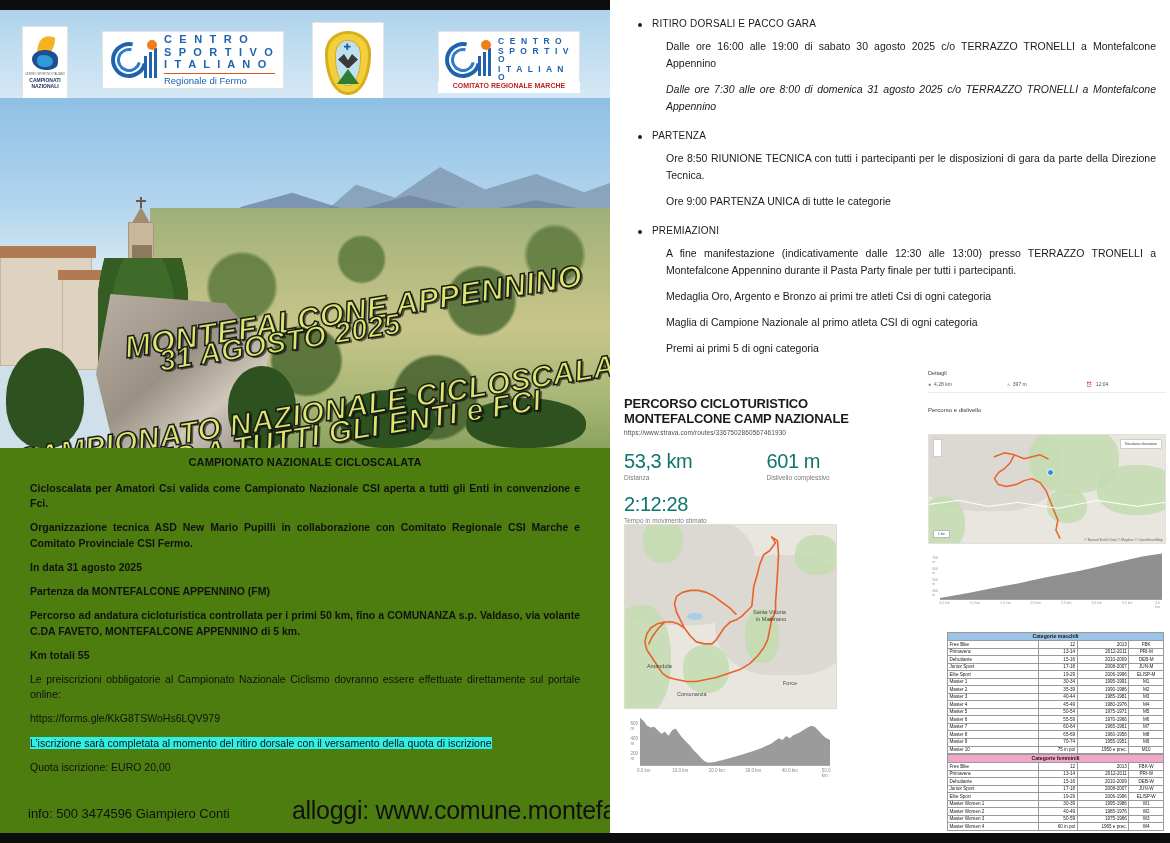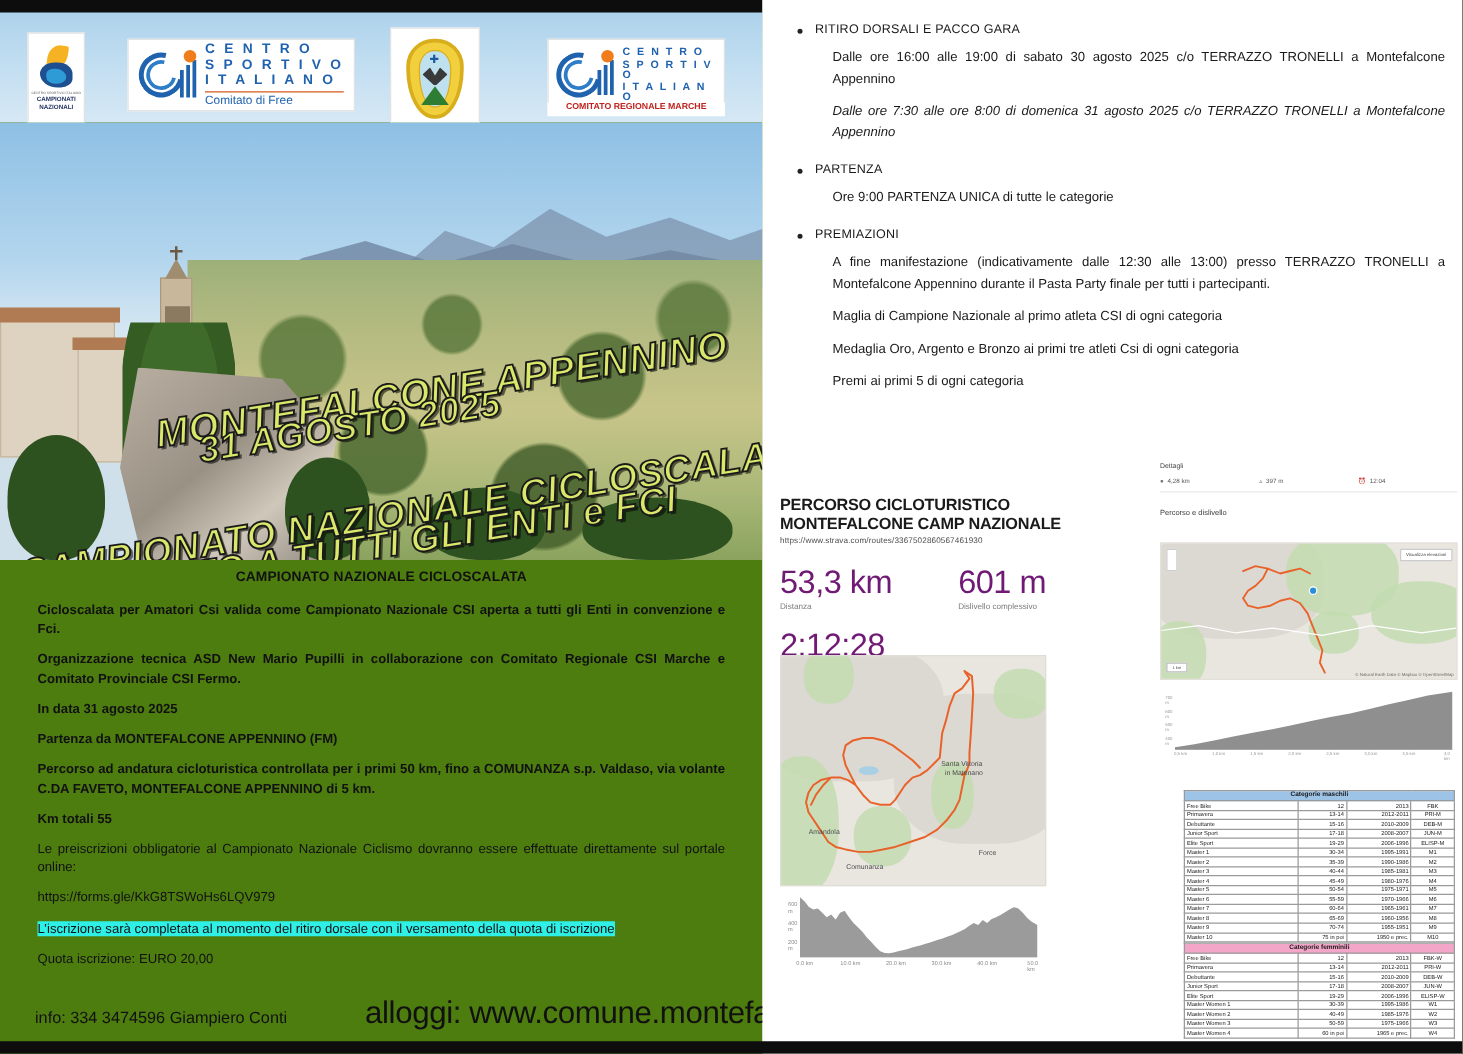--- a/index.html
+++ b/index.html
@@ -252,7 +252,7 @@
             <span class="w">C E N T R O</span>
             <span class="w">S P O R T I V O</span>
             <span class="w">I T A L I A N O</span>
-            <div class="csi-sub">Comitato di Free</div>
+            <div class="csi-sub">Regionale di Fermo</div>
           </div>
         </div>
 

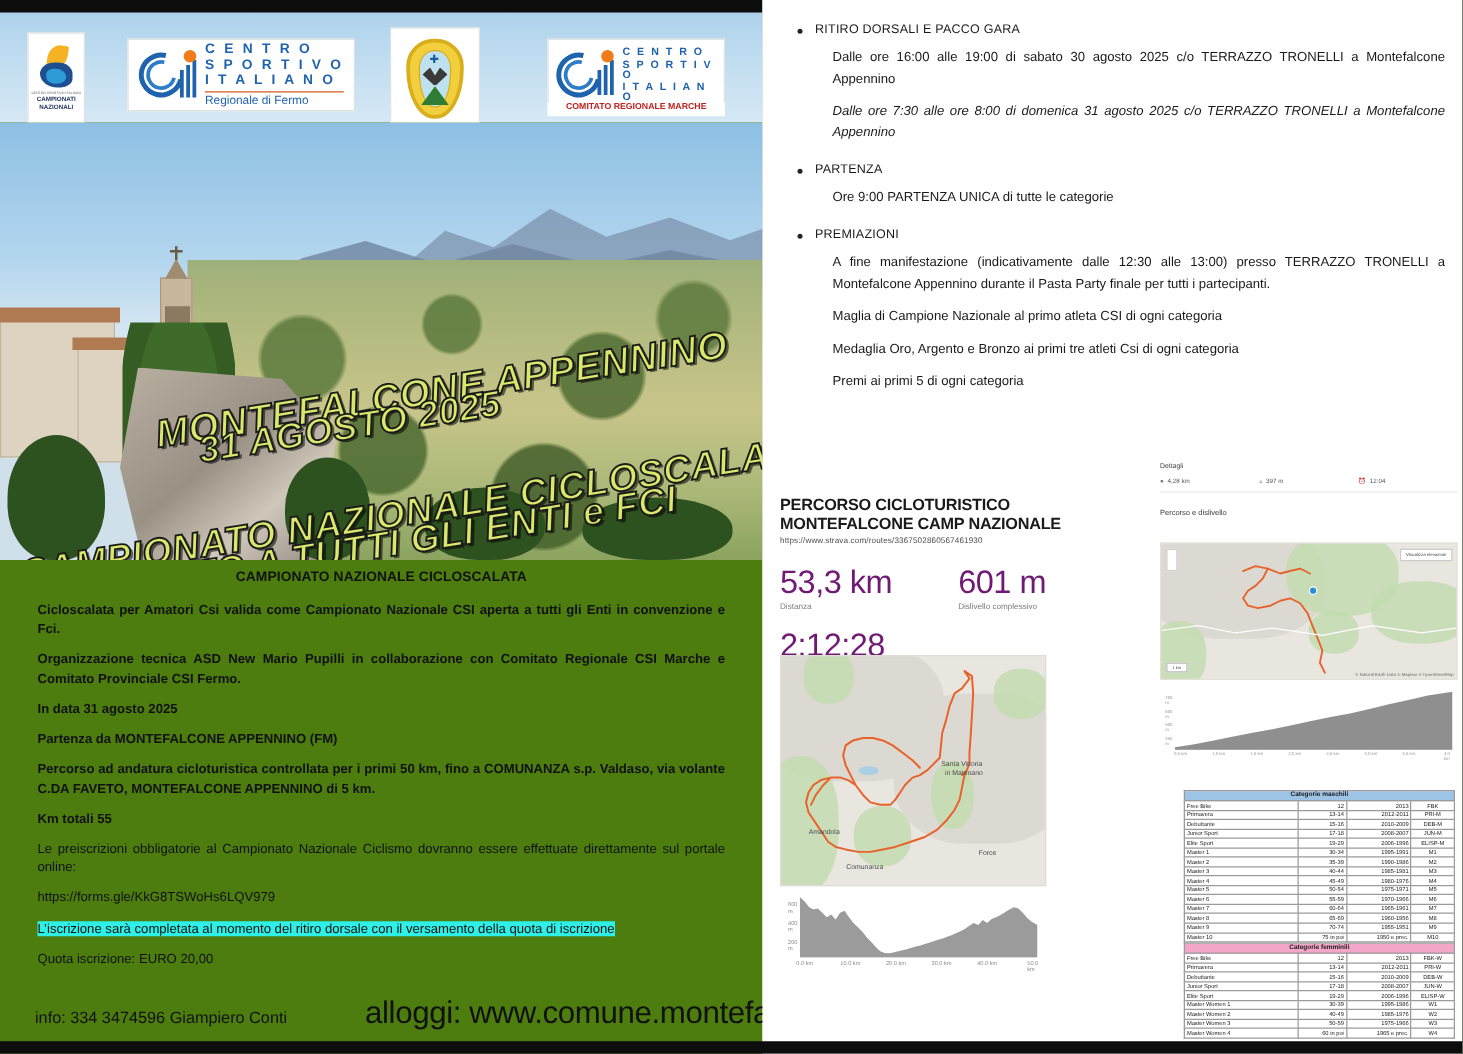--- a/index.html
+++ b/index.html
@@ -358,6 +358,7 @@
             <div class="bullet-dot"></div>
             <span>PARTENZA</span>
           </div>
+          <div class="r-p">Ore 8:50 RIUNIONE TECNICA con tutti i partecipanti per le disposizioni di gara da parte della Direzione Tecnica.</div>
           <div class="r-p">Ore 9:00 PARTENZA UNICA di tutte le categorie</div>
         </div>
         <div class="bullet-block">

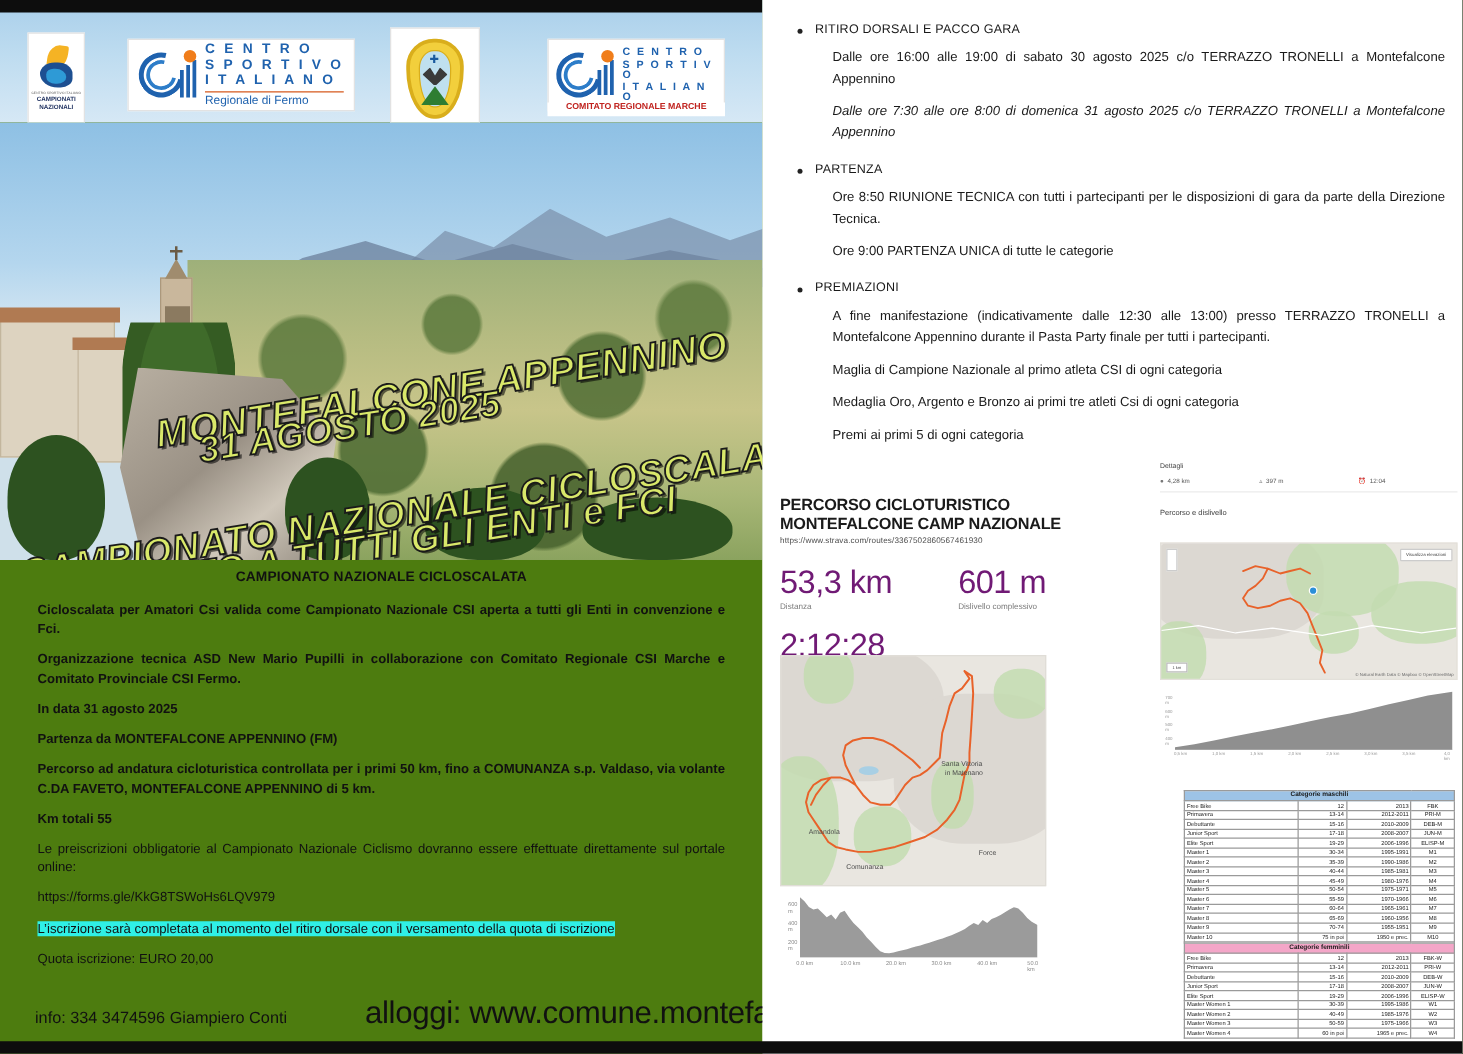--- a/index.html
+++ b/index.html
@@ -367,8 +367,8 @@
             <span>PREMIAZIONI</span>
           </div>
           <div class="r-p">A fine manifestazione (indicativamente dalle 12:30 alle 13:00) presso TERRAZZO TRONELLI a Montefalcone Appennino durante il Pasta Party finale per tutti i partecipanti.</div>
+          <div class="r-p">Medaglia Oro, Argento e Bronzo ai primi tre atleti Csi di ogni categoria</div>
           <div class="r-p">Maglia di Campione Nazionale al primo atleta CSI di ogni categoria</div>
-          <div class="r-p">Medaglia Oro, Argento e Bronzo ai primi tre atleti Csi di ogni categoria</div>
           <div class="r-p">Premi ai primi 5 di ogni categoria</div>
         </div>
       </div>

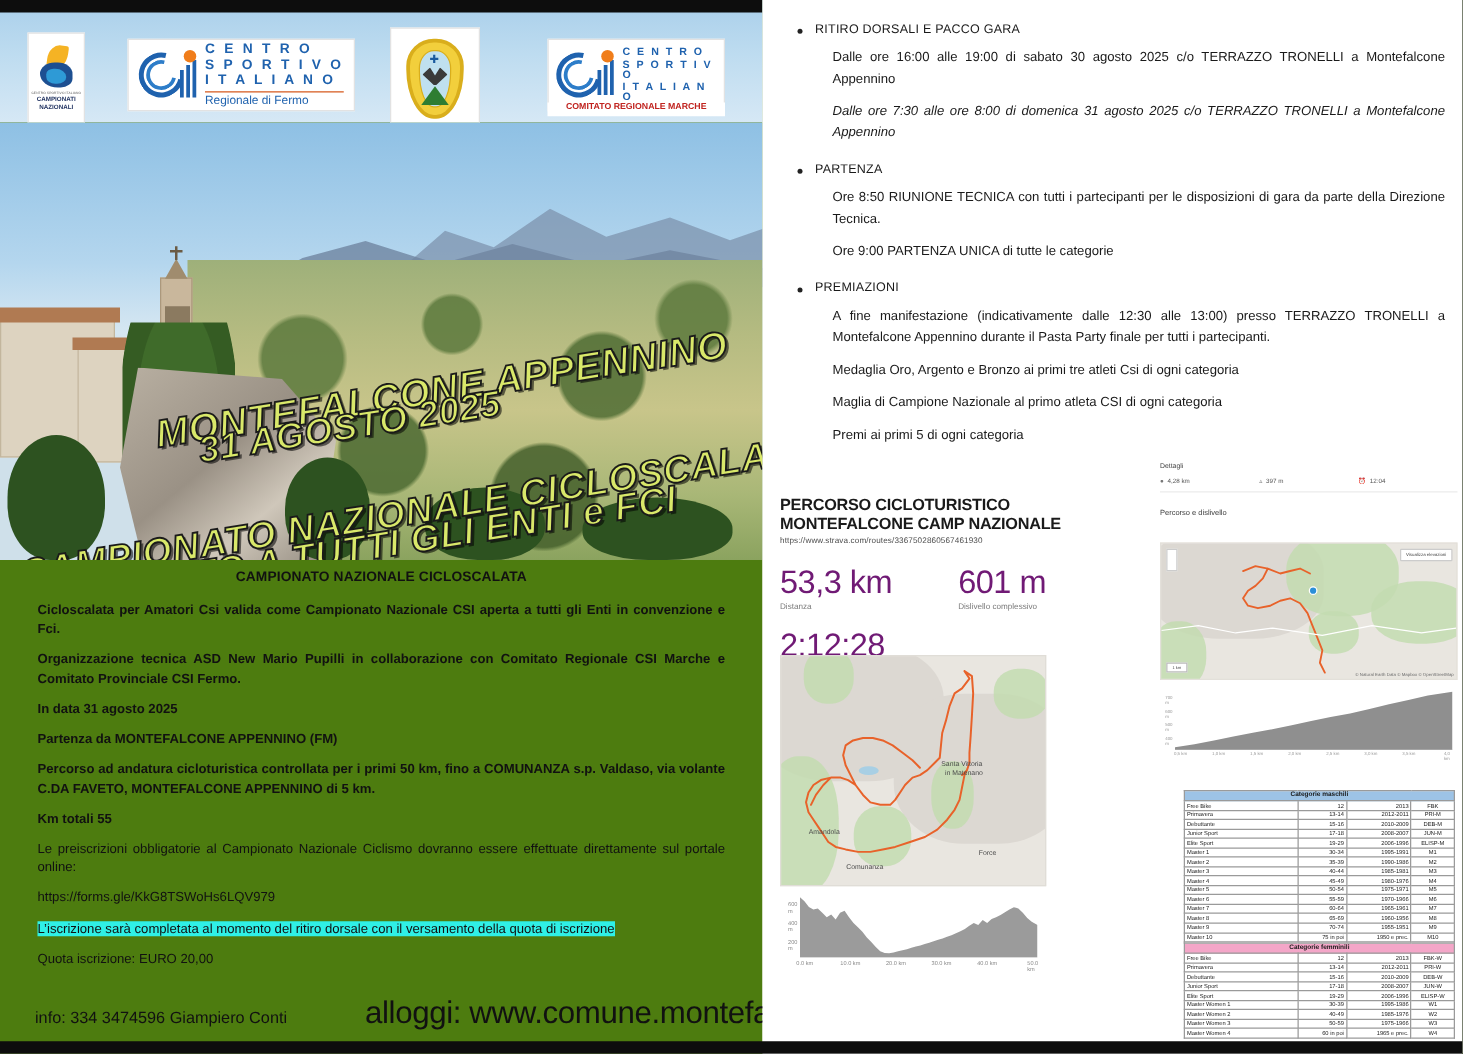--- a/index.html
+++ b/index.html
@@ -165,7 +165,7 @@
   .st-url { font-size: 6.5px; color: #4d4d4d; margin-top: 2px; letter-spacing: .1px; }
   .st-stats { display: flex; margin-top: 14px; }
   .st-stat { width: 50%; }
-  .st-big { font-size: 26px; color: #701a75; letter-spacing: -.4px; }
+  .st-big { font-size: 20px; color: #0f766e; letter-spacing: -.4px; }
   .st-lab { font-size: 6.5px; color: #7a7a7a; margin-top: 1px; }
   .st-time { margin-top: 12px; }
 

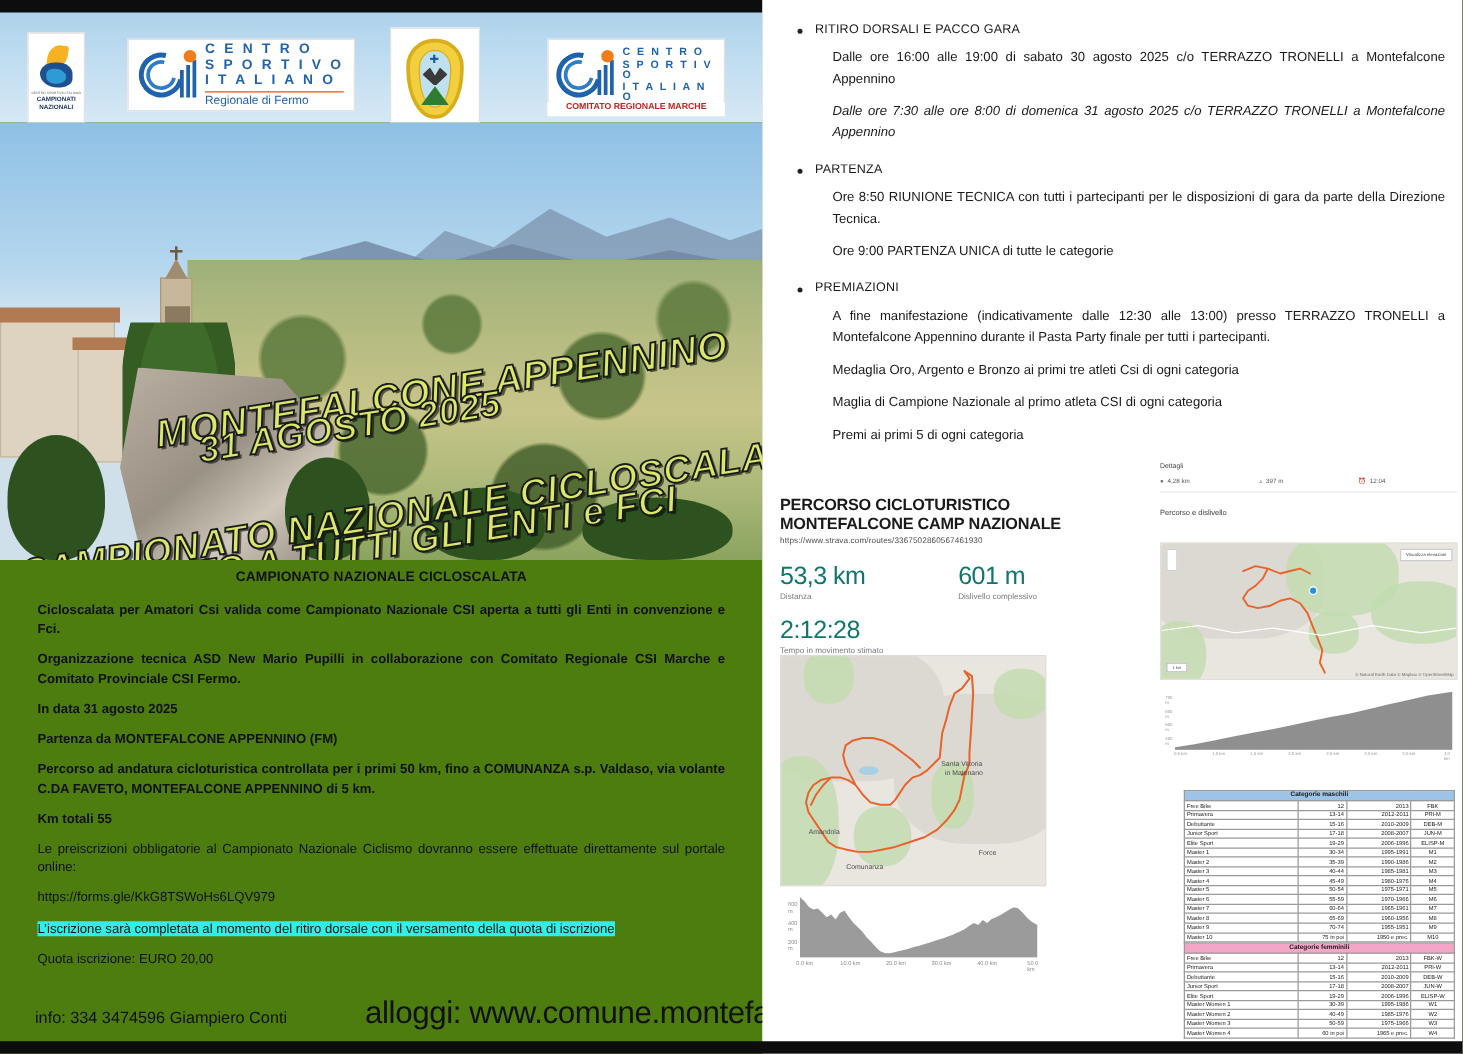--- a/index.html
+++ b/index.html
@@ -338,7 +338,7 @@
         </div>
     </div>
 
-    <div class="footer-left">info: 334 3474596 Giampiero Conti</div>
+    <div class="footer-left">info: 500 3474596 Giampiero Conti</div>
   </div>
 
   <div class="footer-big">alloggi: www.comune.montefalconeappennino.fm.it</div>

